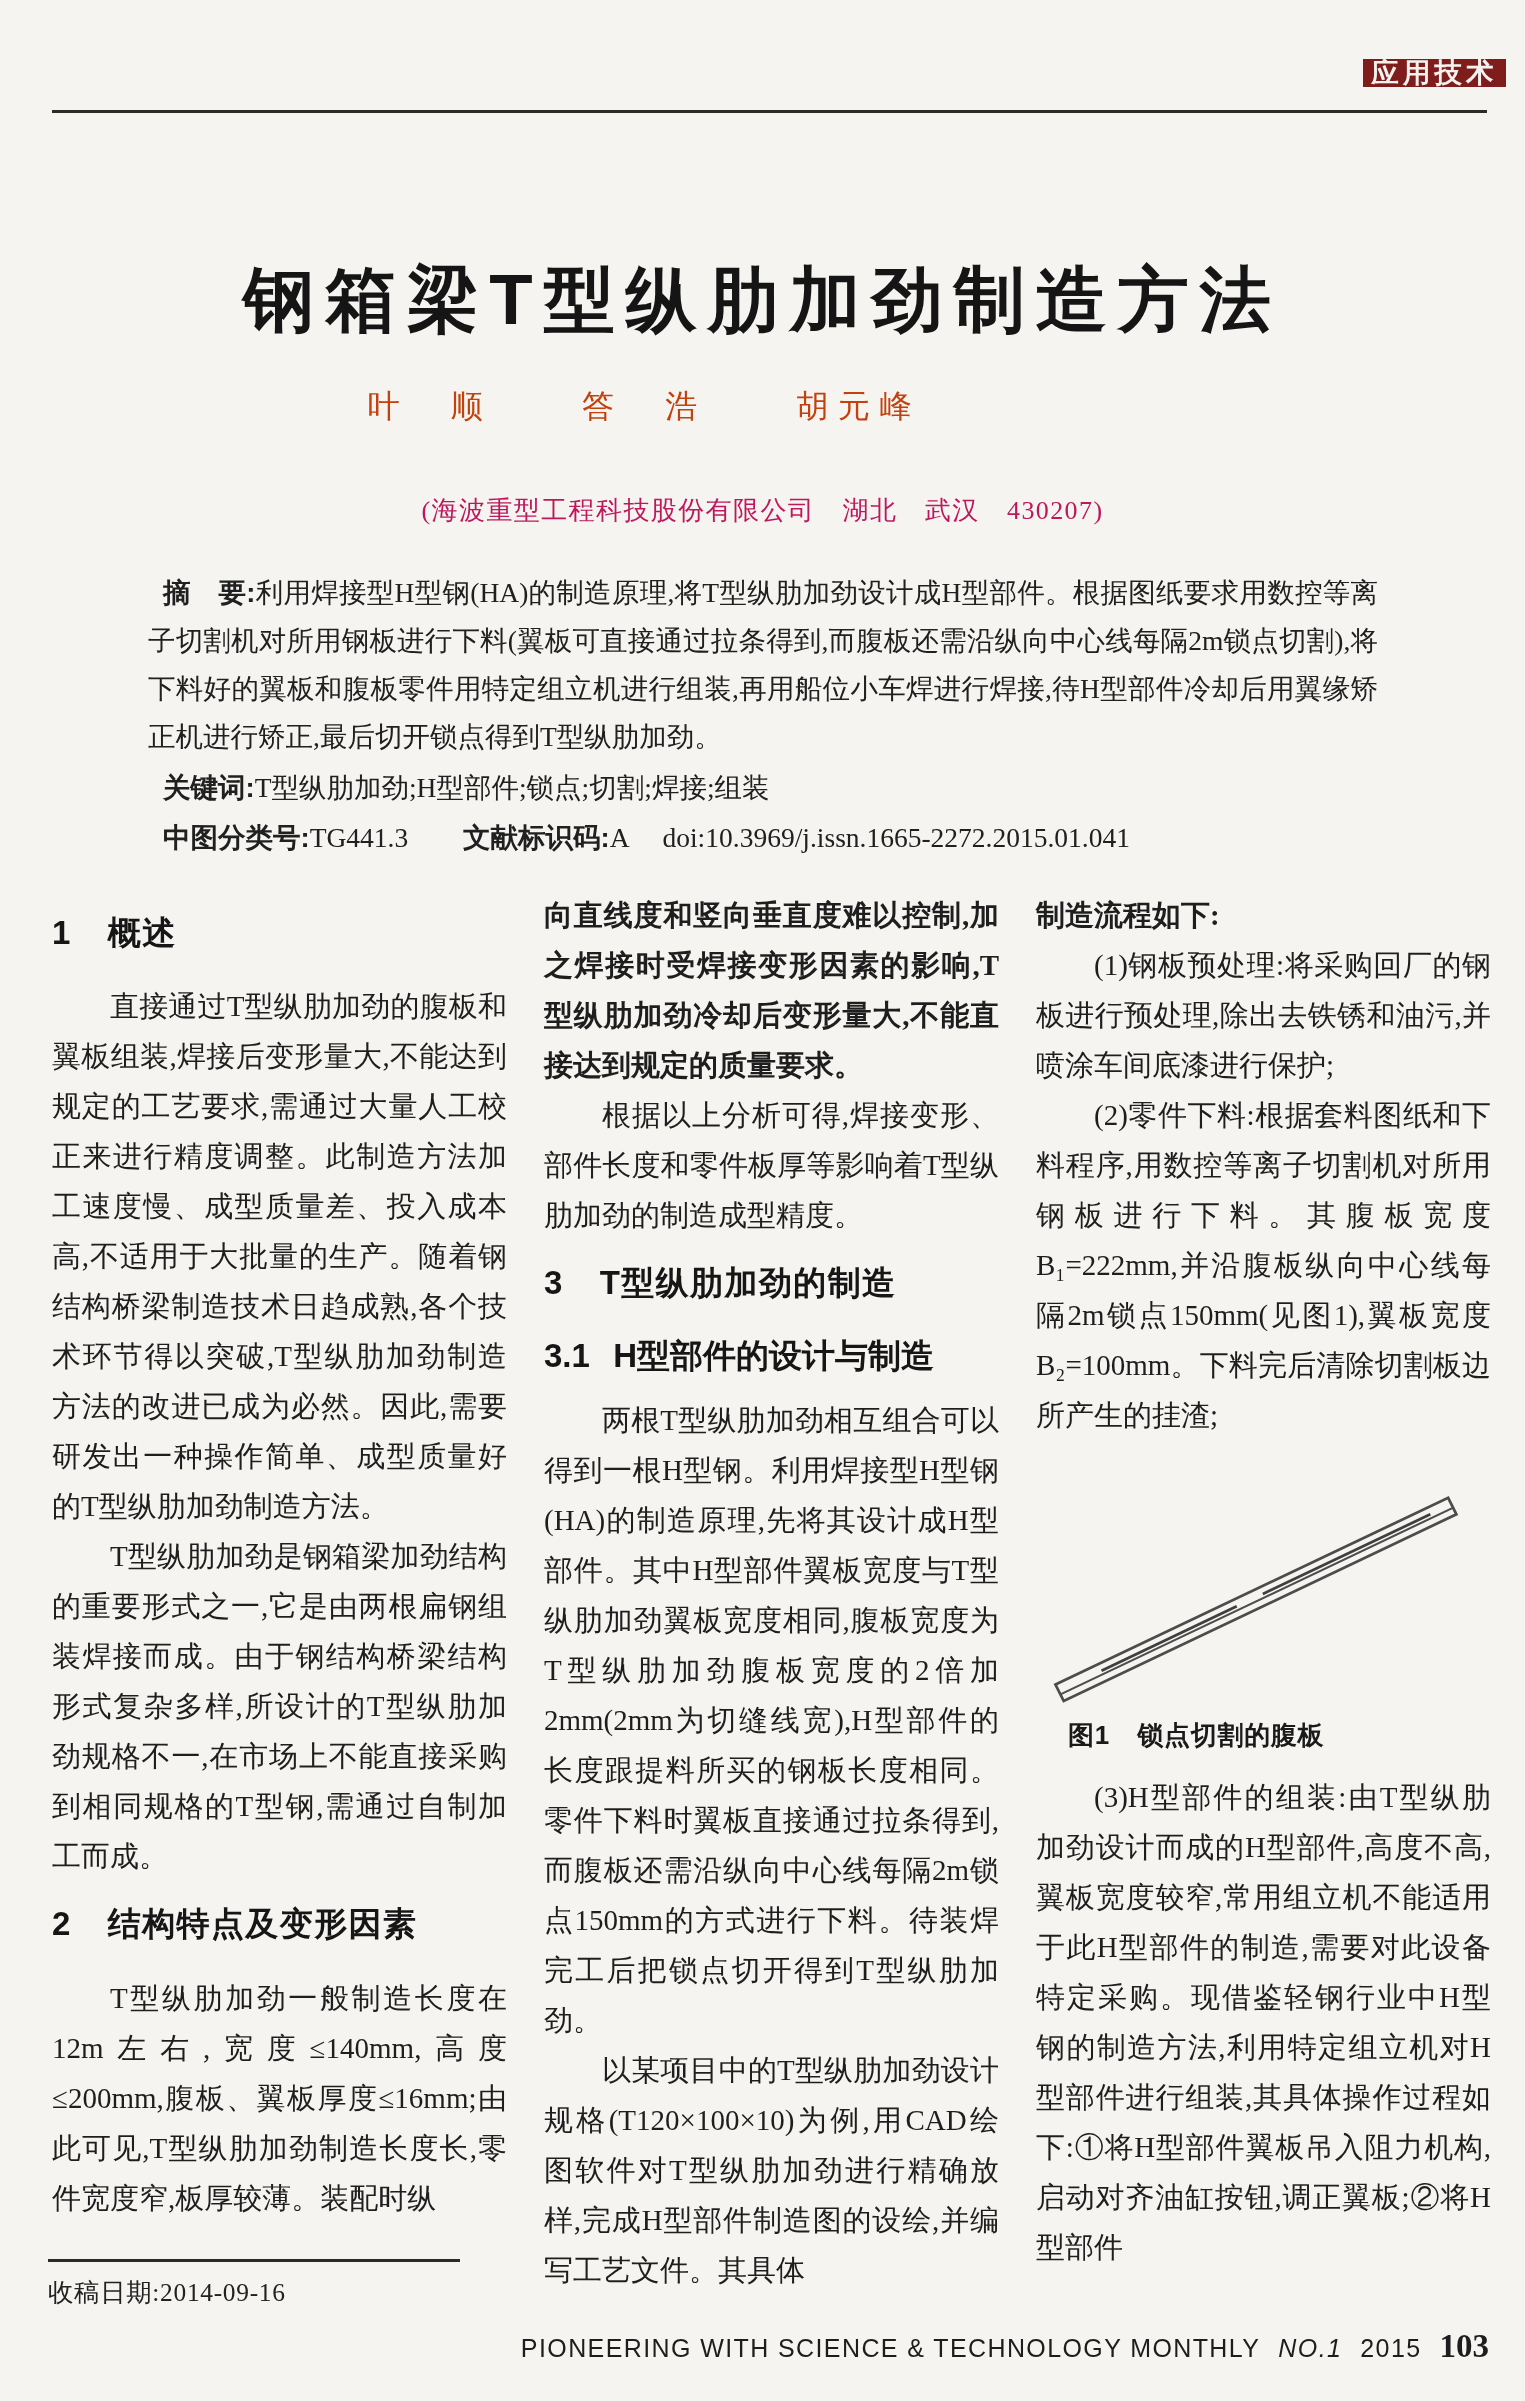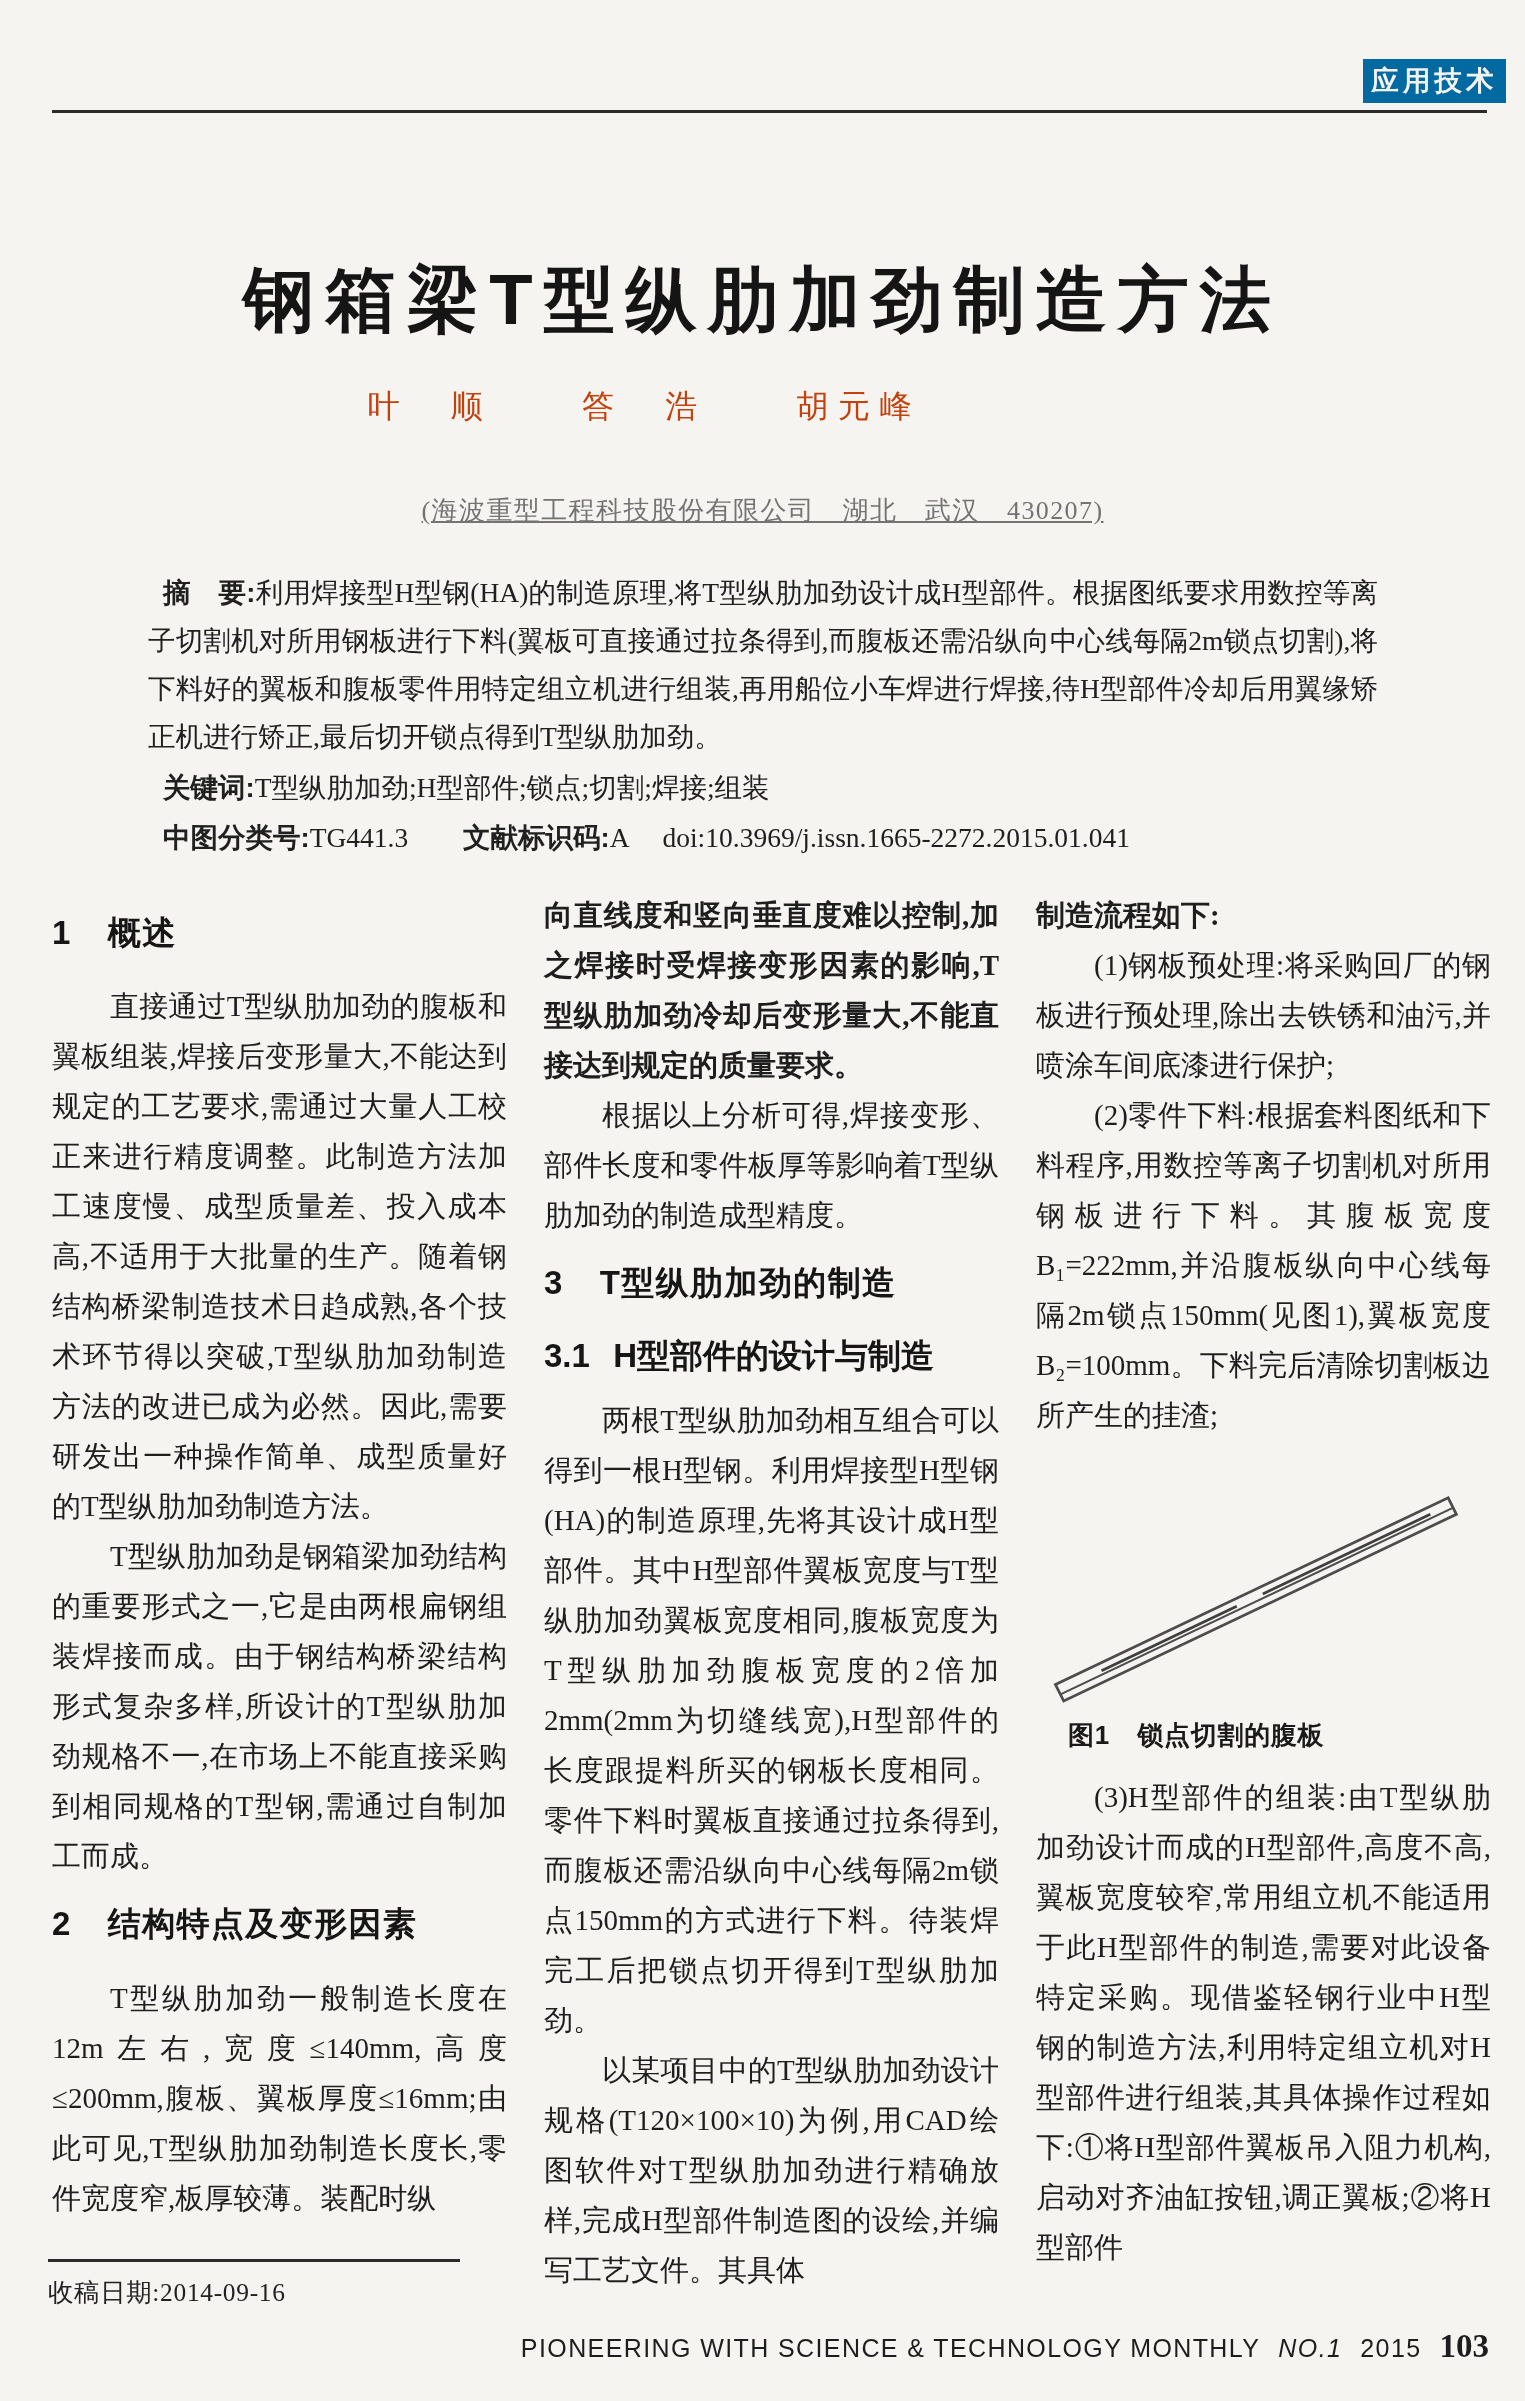--- a/index.html
+++ b/index.html
@@ -14,8 +14,8 @@
     position:absolute;left:52px;top:110px;width:1435px;height:2.7px;background:#2b2b2b;
   }
   .badge{
-    position:absolute;right:19px;top:59px;width:143px;height:44px;
-    background:#0369a1;color:#f3f2ef;
+    position:absolute;right:19px;top:59px;width:143px;height:28px;
+    background:#7f1d1d;color:#f3f2ef;
     font-family:"Liberation Sans", sans-serif;font-weight:bold;font-size:27.5px;
     display:flex;align-items:center;justify-content:center;letter-spacing:4.1px;
   }

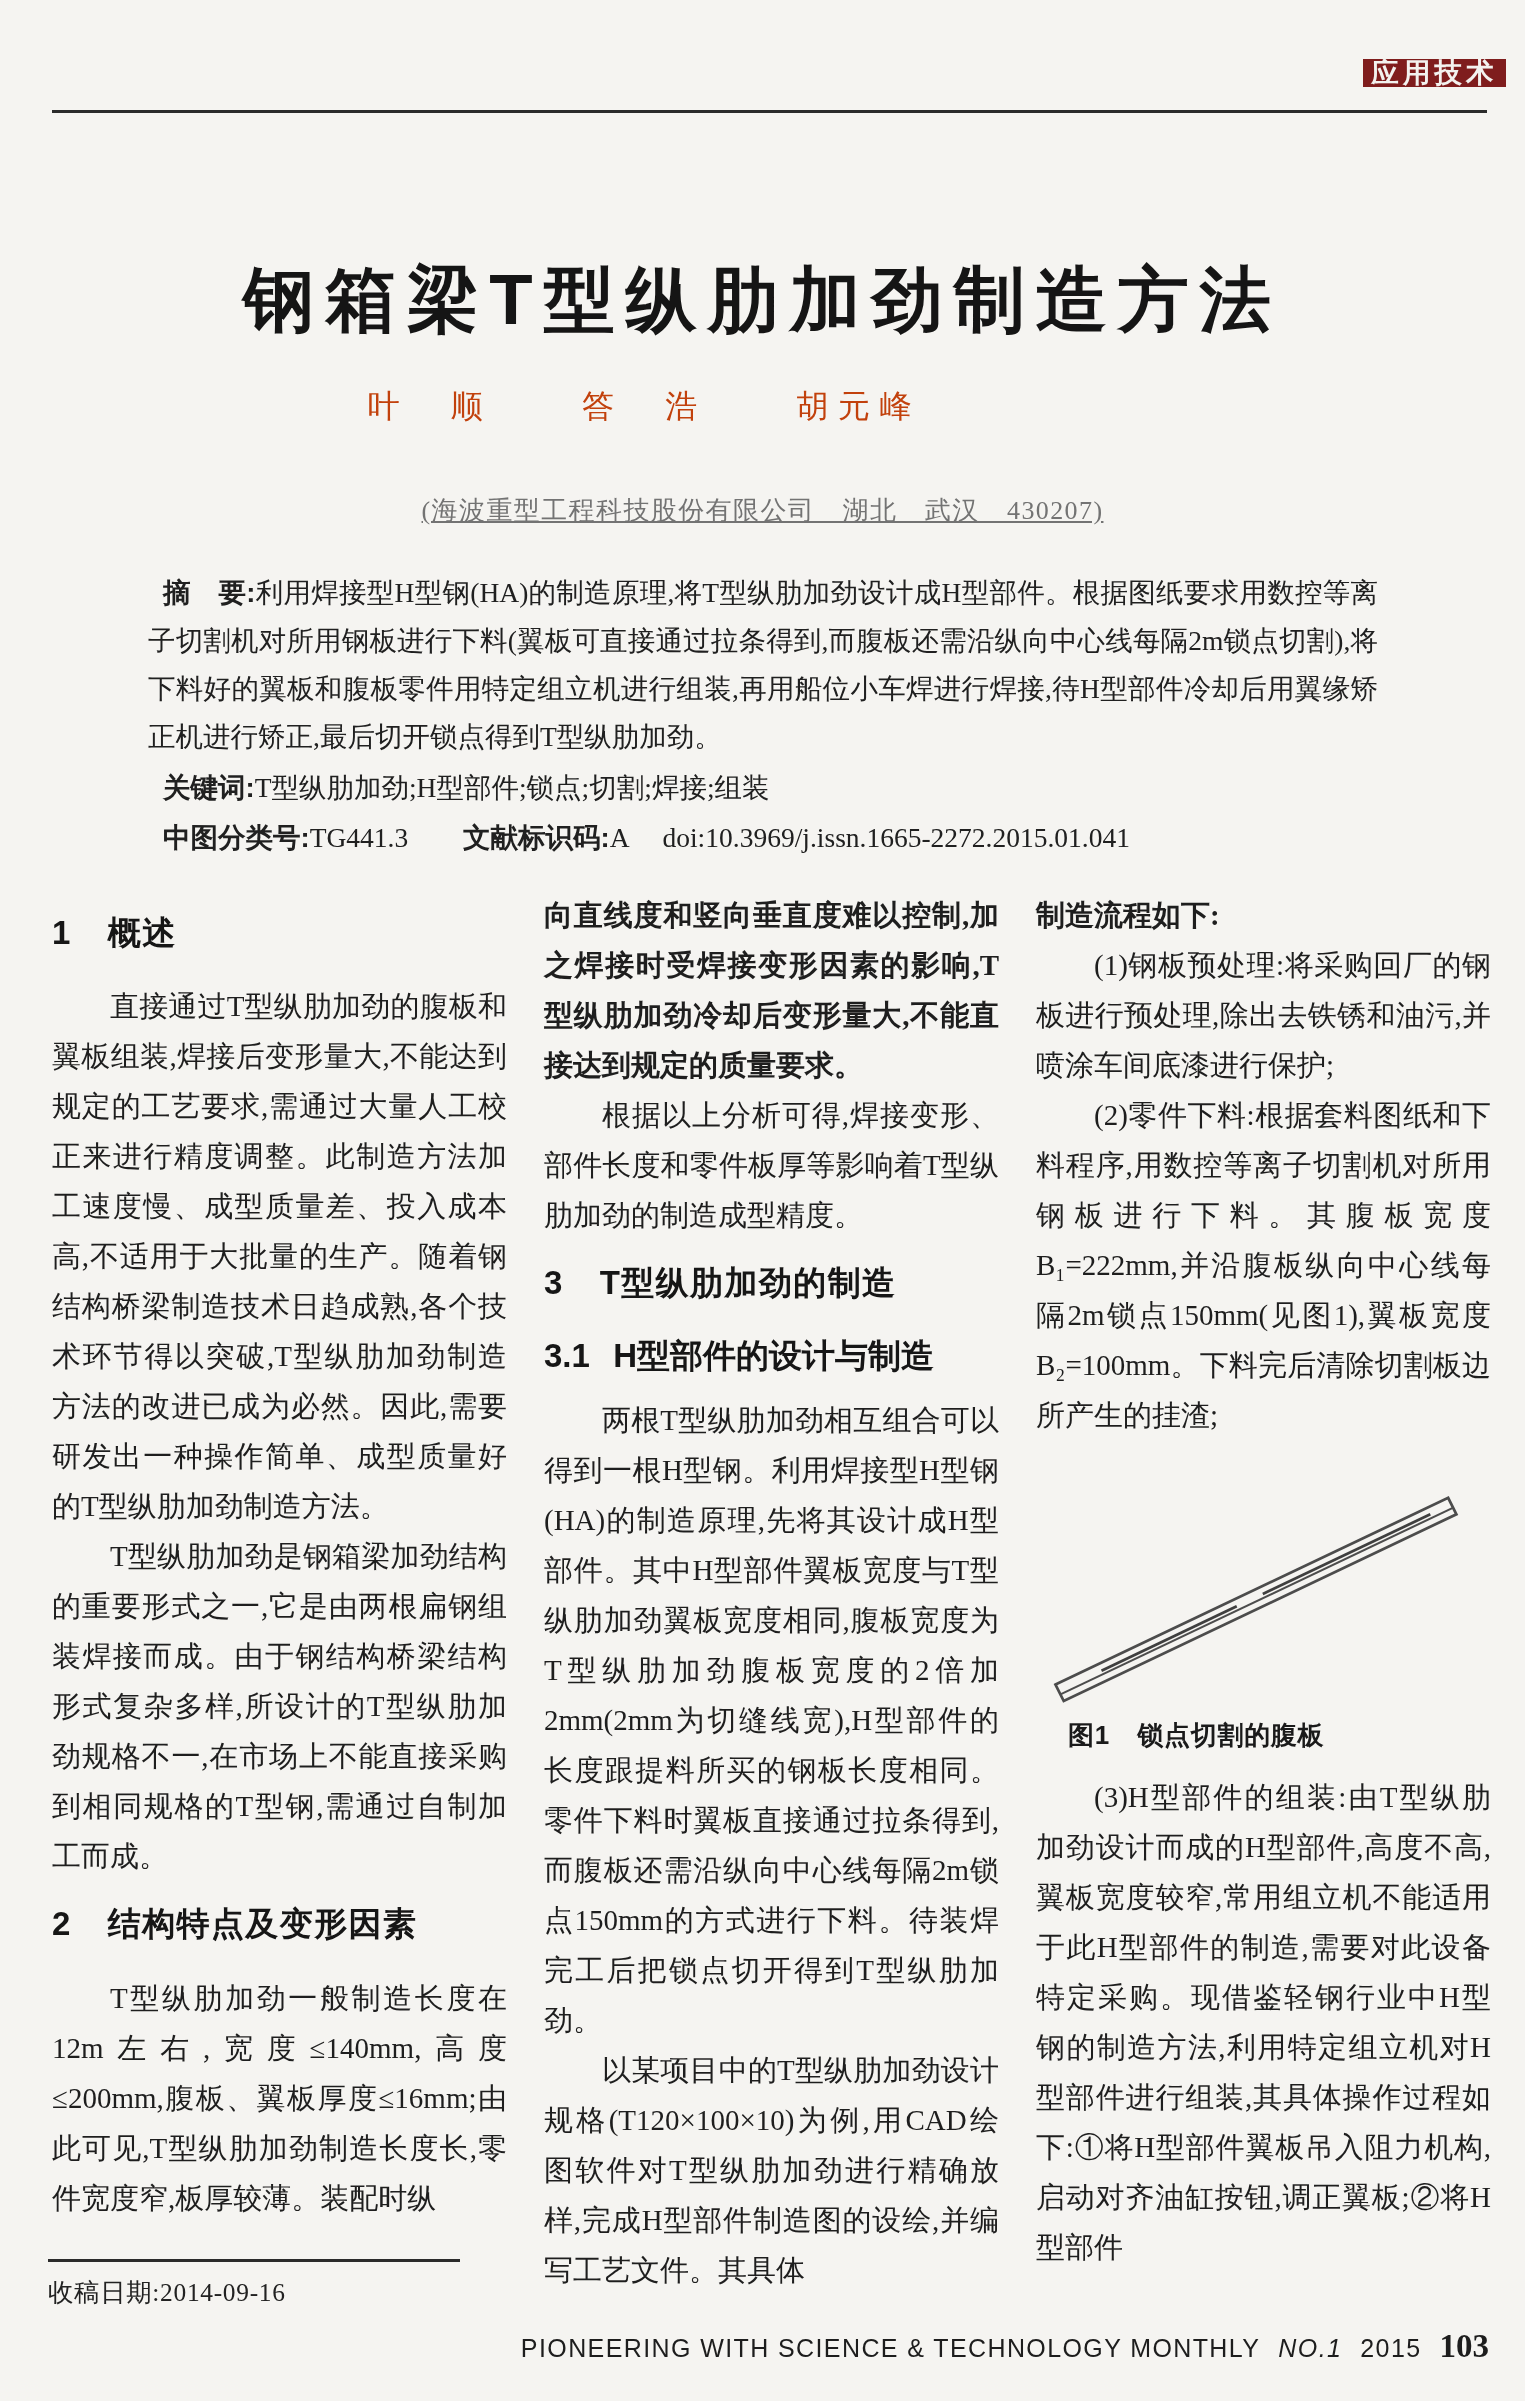--- a/index.html
+++ b/index.html
@@ -31,7 +31,7 @@
   .authors span{margin:0 36px;}
   .affiliation{
     position:absolute;left:0;top:493px;width:1525px;text-align:center;
-    font-size:26px;color:#737373;letter-spacing:1.4px;text-decoration:underline;
+    font-size:26px;color:#be185d;letter-spacing:1.4px;
   }
   .abstract-block{
     position:absolute;left:148px;top:569px;width:1230px;

